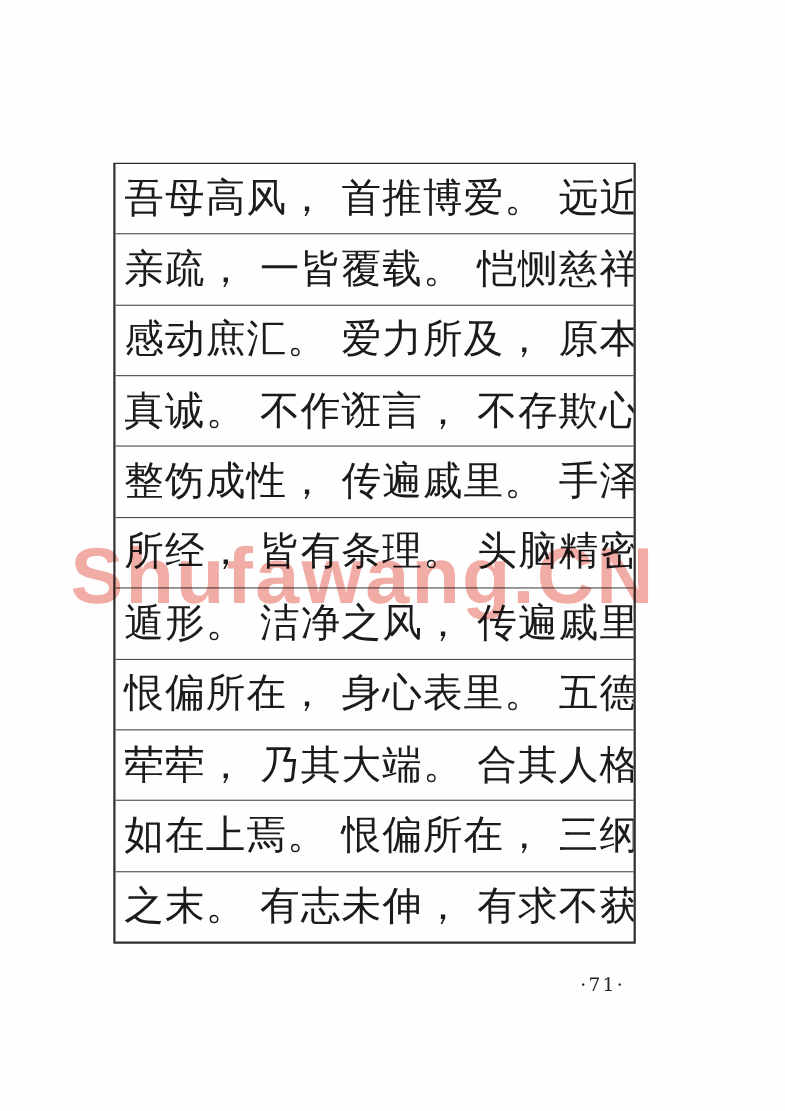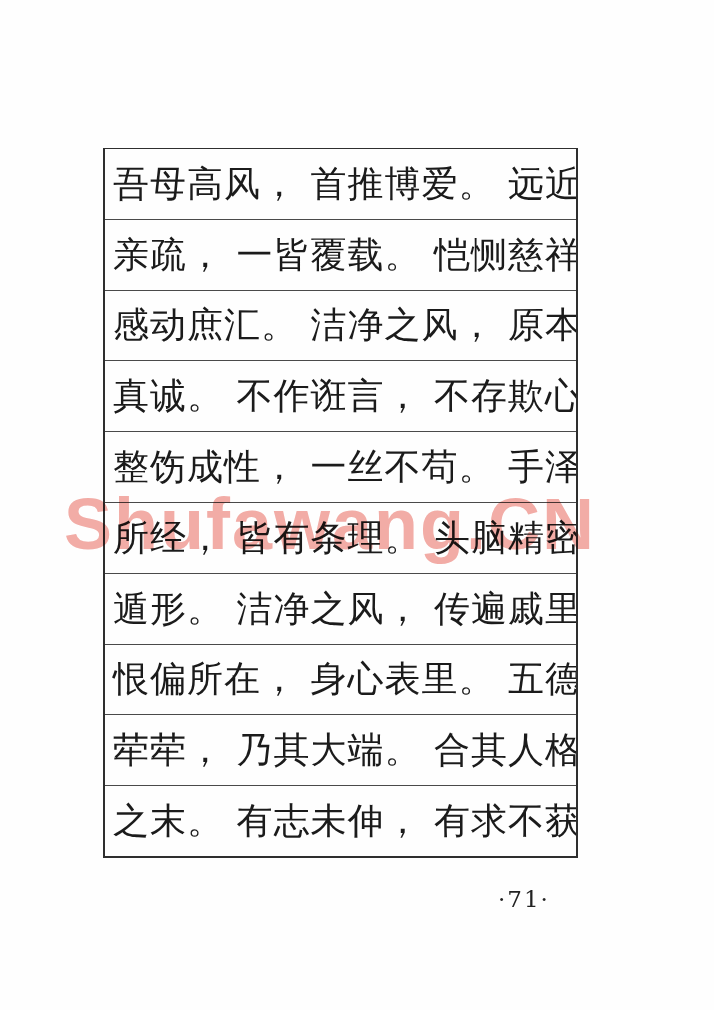--- a/index.html
+++ b/index.html
@@ -79,7 +79,7 @@
   <div class="calligraphy-grid">
     <div class="cal-row">吾母高风， 首推博爱。 远近</div>
     <div class="cal-row">亲疏， 一皆覆载。 恺恻慈祥，</div>
-    <div class="cal-row">感动庶汇。 洁净之风， 原本</div>
+    <div class="cal-row">感动庶汇。 爱力所及， 原本</div>
     <div class="cal-row">真诚。 不作诳言， 不存欺心。</div>
     <div class="cal-row">整饬成性， 一丝不苟。 手泽</div>
     <div class="cal-row">所经， 皆有条理。 头脑精密，</div>

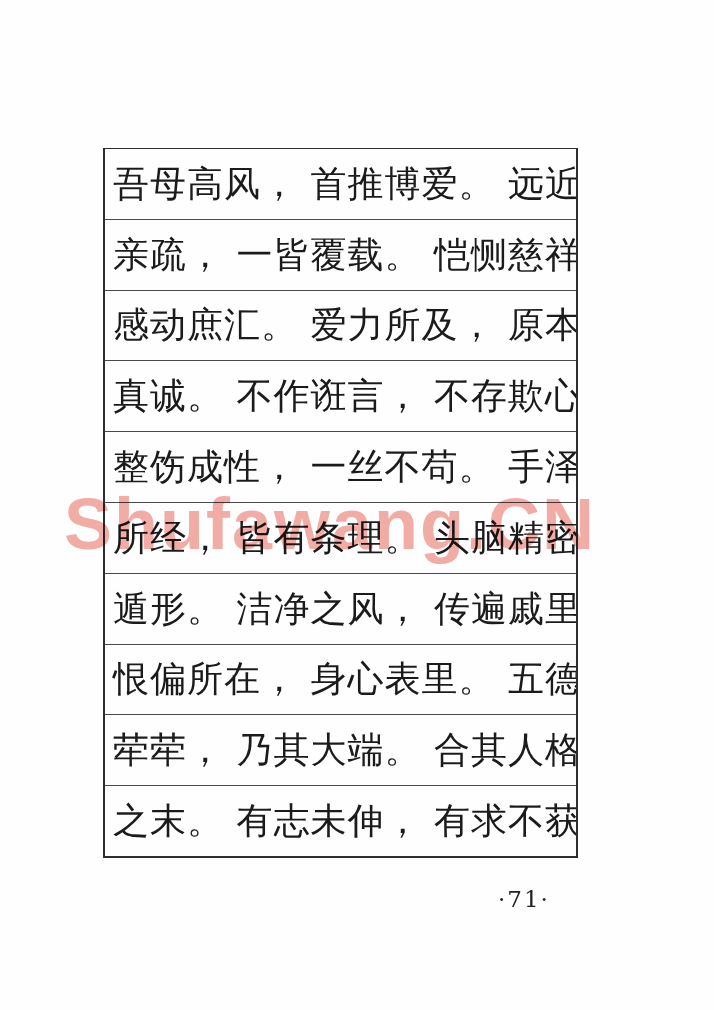--- a/index.html
+++ b/index.html
@@ -81,7 +81,7 @@
     <div class="cal-row">亲疏， 一皆覆载。 恺恻慈祥，</div>
     <div class="cal-row">感动庶汇。 爱力所及， 原本</div>
     <div class="cal-row">真诚。 不作诳言， 不存欺心。</div>
-    <div class="cal-row">整饬成性， 一丝不苟。 手泽</div>
+    <div class="cal-row">整饬成性， 传遍戚里。 手泽</div>
     <div class="cal-row">所经， 皆有条理。 头脑精密，</div>
     <div class="cal-row">遁形。 洁净之风， 传遍戚里。</div>
     <div class="cal-row">恨偏所在， 身心表里。 五德</div>

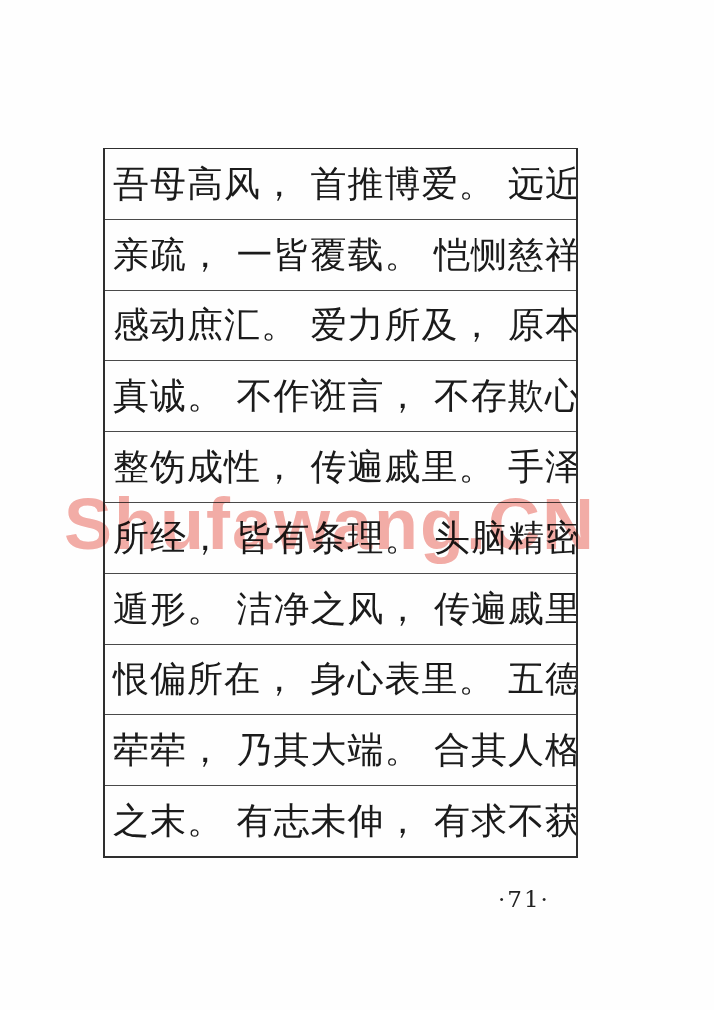--- a/index.html
+++ b/index.html
@@ -86,6 +86,7 @@
     <div class="cal-row">遁形。 洁净之风， 传遍戚里。</div>
     <div class="cal-row">恨偏所在， 身心表里。 五德</div>
     <div class="cal-row">荦荦， 乃其大端。 合其人格，</div>
+    <div class="cal-row">如在上焉。 恨偏所在， 三纲</div>
     <div class="cal-row">之末。 有志未伸， 有求不获。</div>
   </div>
 

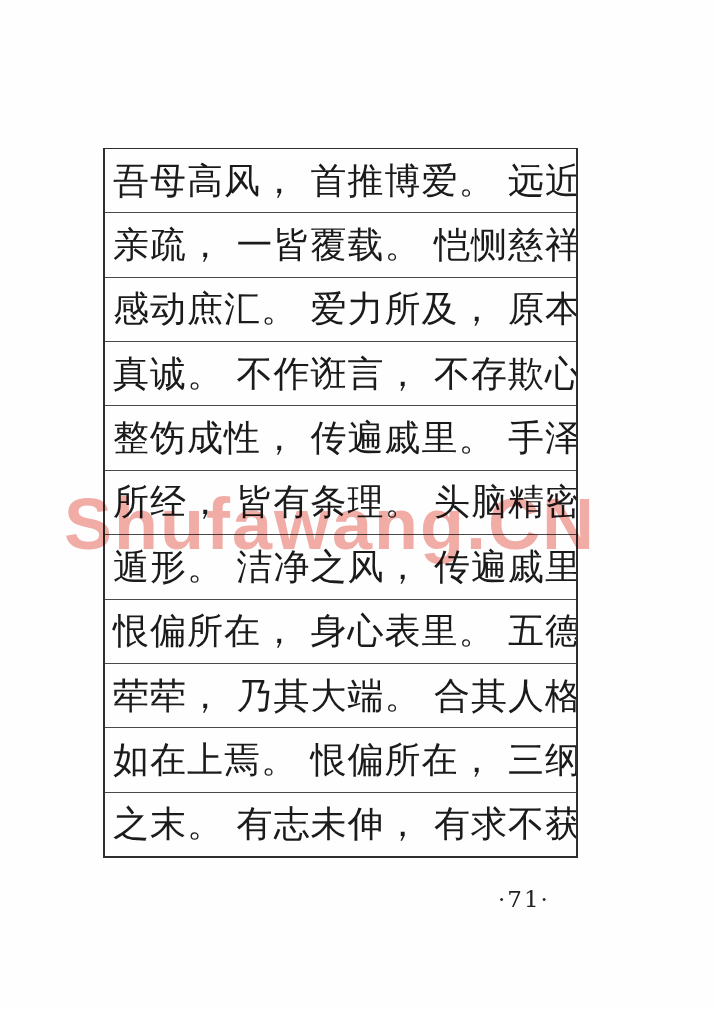--- a/index.html
+++ b/index.html
@@ -63,8 +63,8 @@
     position: absolute;
     left: 498px; top: 886px;
     width: 70px;
-    text-align: left;
-    font-size: 23px;
+    text-align: right;
+    font-size: 17px;
     letter-spacing: 2px;
     color: #222222;
     font-family: "DejaVu Serif", "Liberation Serif", serif;

